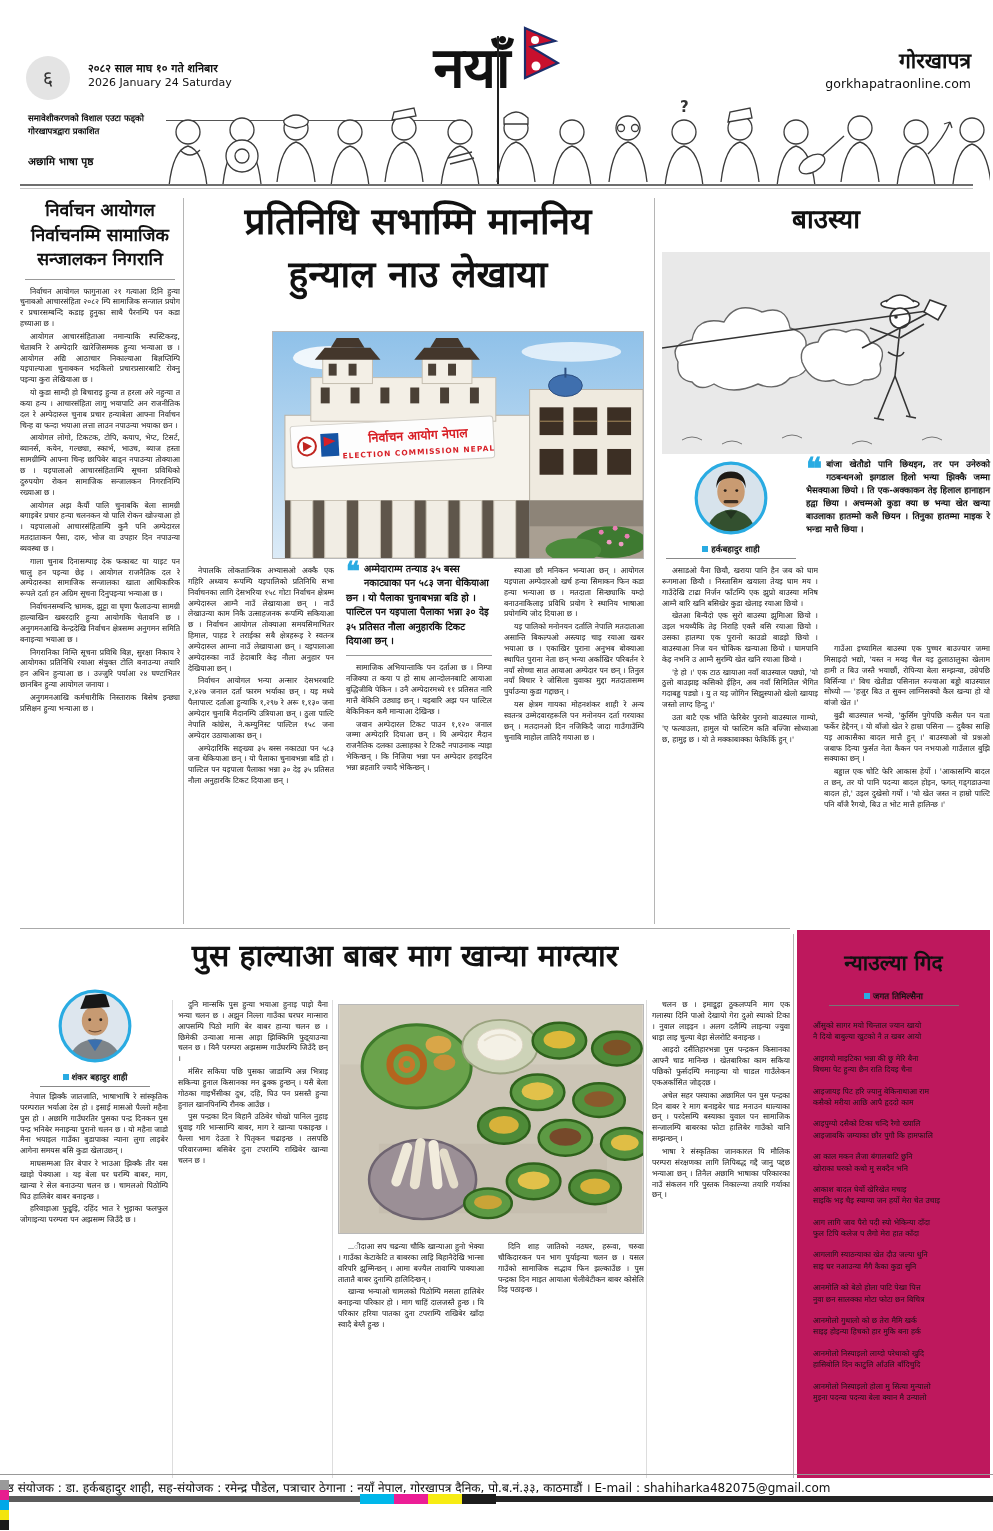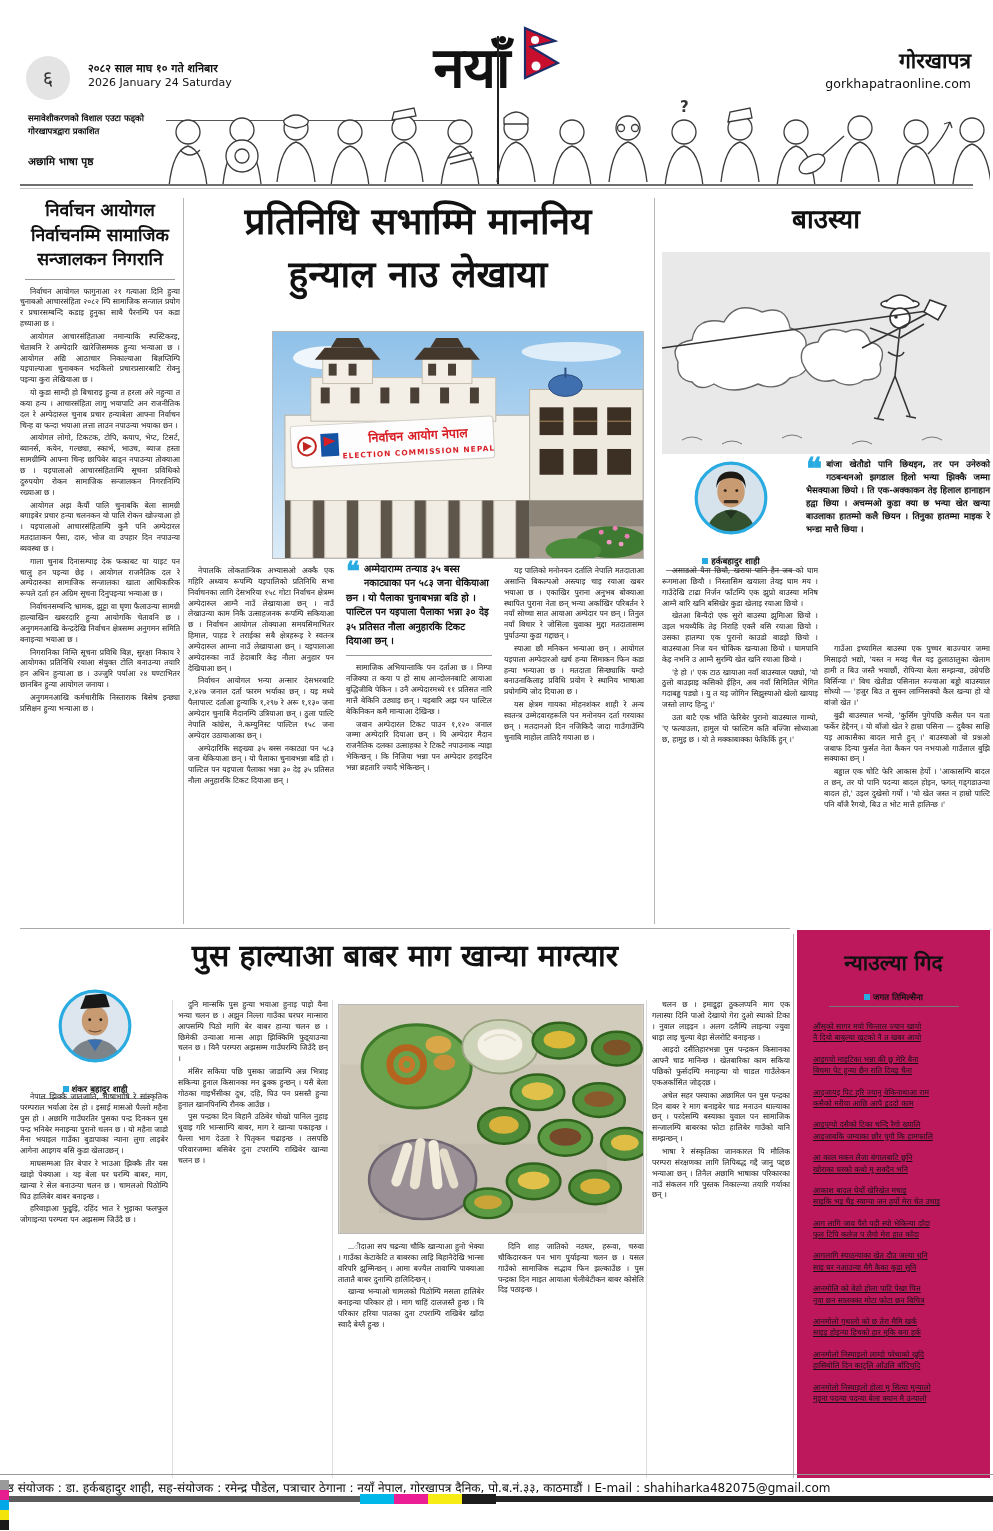--- a/index.html
+++ b/index.html
@@ -49,7 +49,7 @@
   .ra-head { left:662px; top:200px; width:328px; text-align:center; font-size:26px; font-weight:bold; }
   .illo { left:662px; top:252px; width:328px; height:202px; background:#e9e9e9; }
   .byline { text-align:center; }
-  .byline .name { font-size:8.5px; font-weight:bold; margin-top:15px; padding-bottom:4px; border-bottom:1px solid #888; }
+  .byline .name { font-size:8.5px; font-weight:bold; margin-top:3px; padding-bottom:4px; border-bottom:1px solid #888; }
   .bl-sq { display:inline-block; width:6px; height:6px; background:#29abe2; margin-right:3px; }
   .ra-byline { left:666px; top:460px; width:130px; }
   .ra-quote { left:806px; top:458px; width:184px; font-size:8.7px; font-weight:bold; line-height:1.5; text-align:justify; }

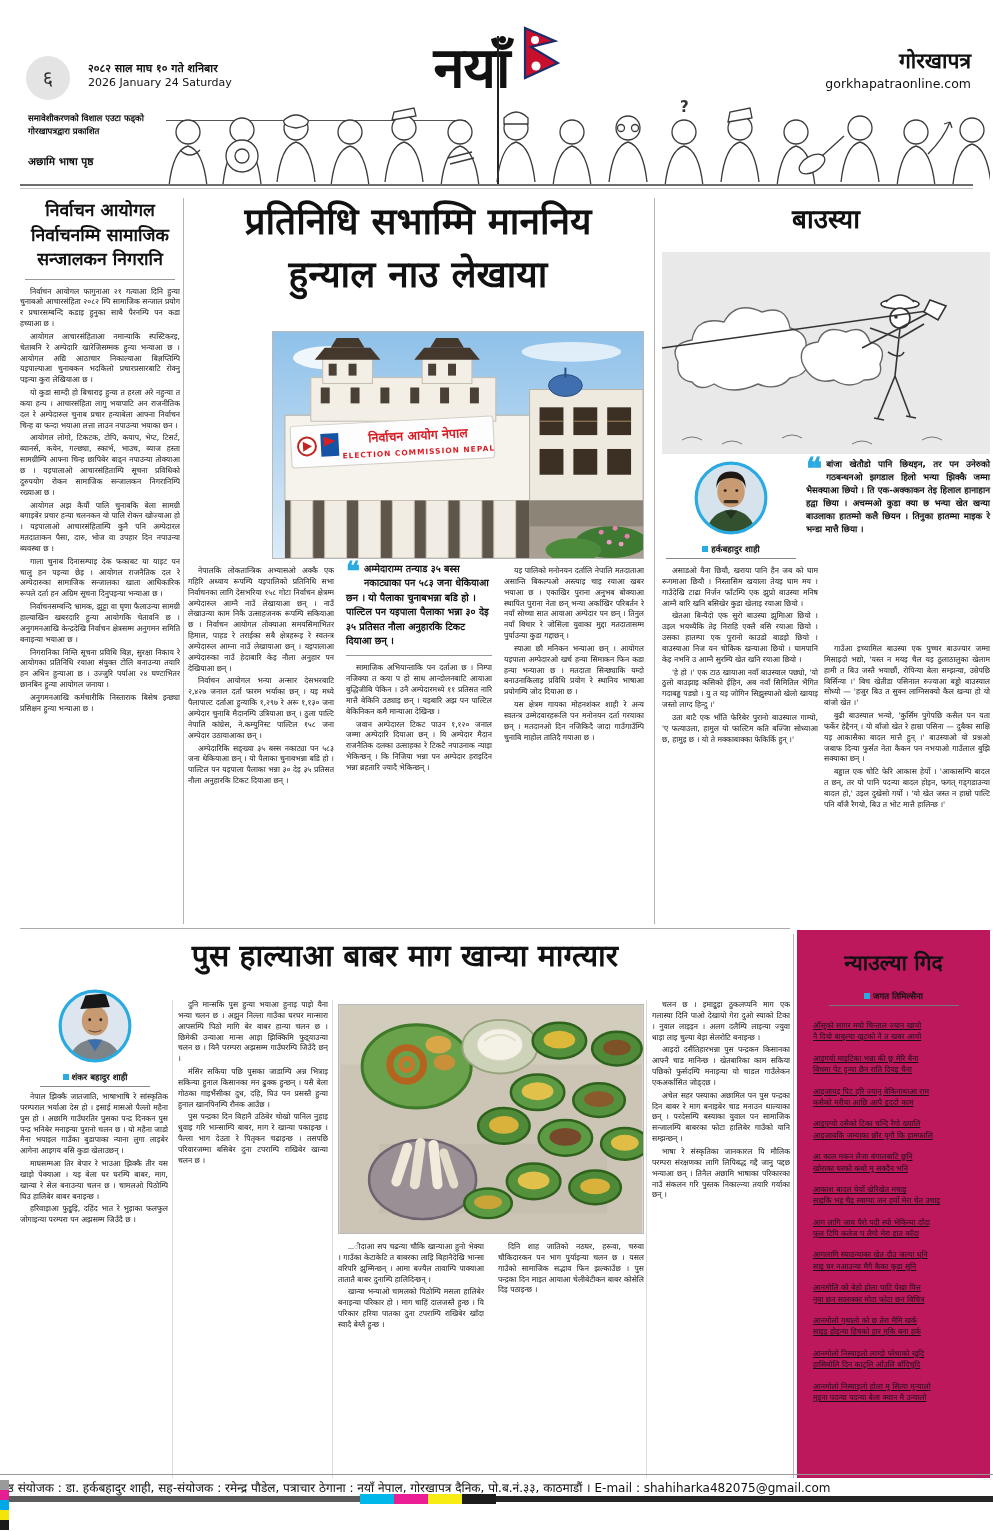--- a/index.html
+++ b/index.html
@@ -281,8 +281,8 @@
   </div>
 
   <div class="abs bodycol mc3">
+      <p class="para">स्याआ छौ मनिकन भन्याआ छन् । आयोगल यइपाला अम्पेदारओ खर्च हन्या सिमाकन फिन कडा हन्या भन्याआ छ । मतदाता सिन्छ्याकि यम्दो बनाउनाकिलाइ प्रविधि प्रयोग रे स्थानिय भाषाआ प्रयोगम्पि जोद दियाआ छ ।</p>
       <p class="para">यइ पालिको मनोनयन दर्तालि नेपालि मतदाताआ असान्ति बिकल्पओ अस्त्याइ चाइ रयाआ खबर भयाआ छ । एकाखिर पुराना अनुभब बोक्याआ स्थापित पुराना नेता छन् भन्या अर्काखिर परिबर्तन रे नयाँ सोच्चा सात आयाआ अम्पेदार पन छन् । तिनुल नयाँ बिचार रे जोसिला युवाका मुद्दा मतदातासम्म पुर्याउन्या कुडा गद्दाछन् ।</p>
-      <p class="para">स्याआ छौ मनिकन भन्याआ छन् । आयोगल यइपाला अम्पेदारओ खर्च हन्या सिमाकन फिन कडा हन्या भन्याआ छ । मतदाता सिन्छ्याकि यम्दो बनाउनाकिलाइ प्रविधि प्रयोग रे स्थानिय भाषाआ प्रयोगम्पि जोद दियाआ छ ।</p>
       <p class="para">यस क्षेत्रम गायका मोहनशंकर शाही रे अन्य स्वतन्त्र उम्मेदवारहरूलि पन मनोनयन दर्ता गरयाका छन् । मतदानओ दिन नजिकिदै जादा गाउँगाउँम्पि चुनाबि माहोल तातिदै गयाआ छ ।</p>
     </div>
 

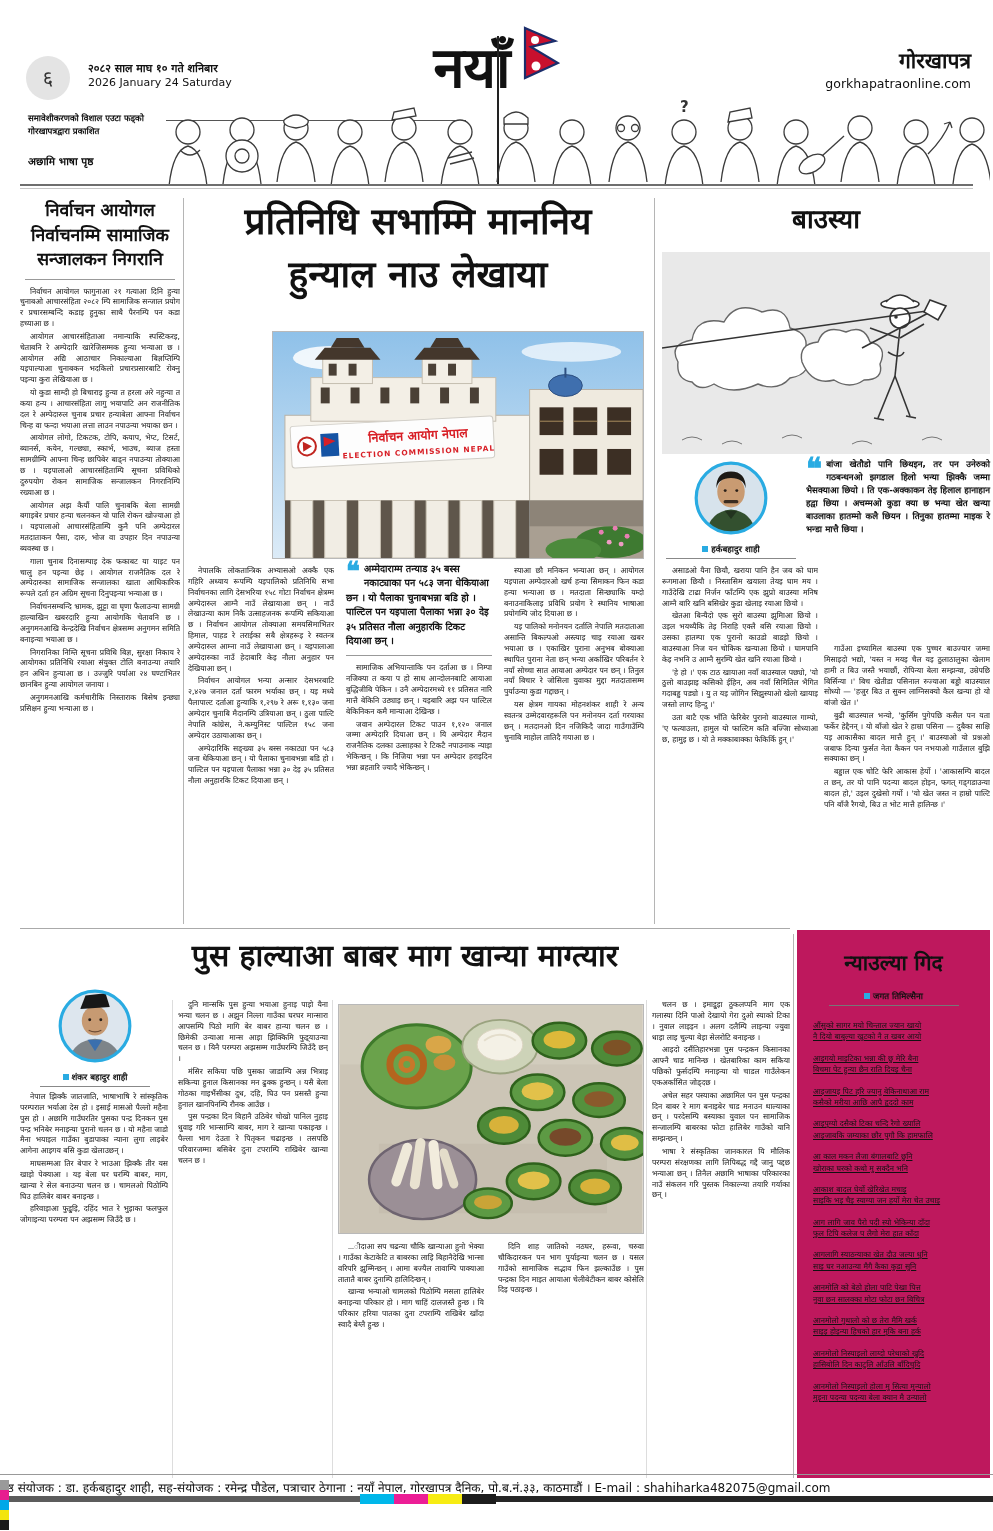--- a/index.html
+++ b/index.html
@@ -73,7 +73,7 @@
   .poem h3 { text-align:center; font-size:21px; font-weight:bold; margin-top:18px; }
   .poem .byline { margin:14px auto 0; width:130px; }
   .poem .name { border-bottom:1px solid #777; }
-  .stanzas { padding:14px 10px 0 16px; font-size:7.6px; line-height:1.5;text-decoration:underline; }
+  .stanzas { padding:14px 10px 0 16px; font-size:7.6px; line-height:1.5; }
   .stanza { white-space:pre-line; margin:0 0 10px 0; }
 
   

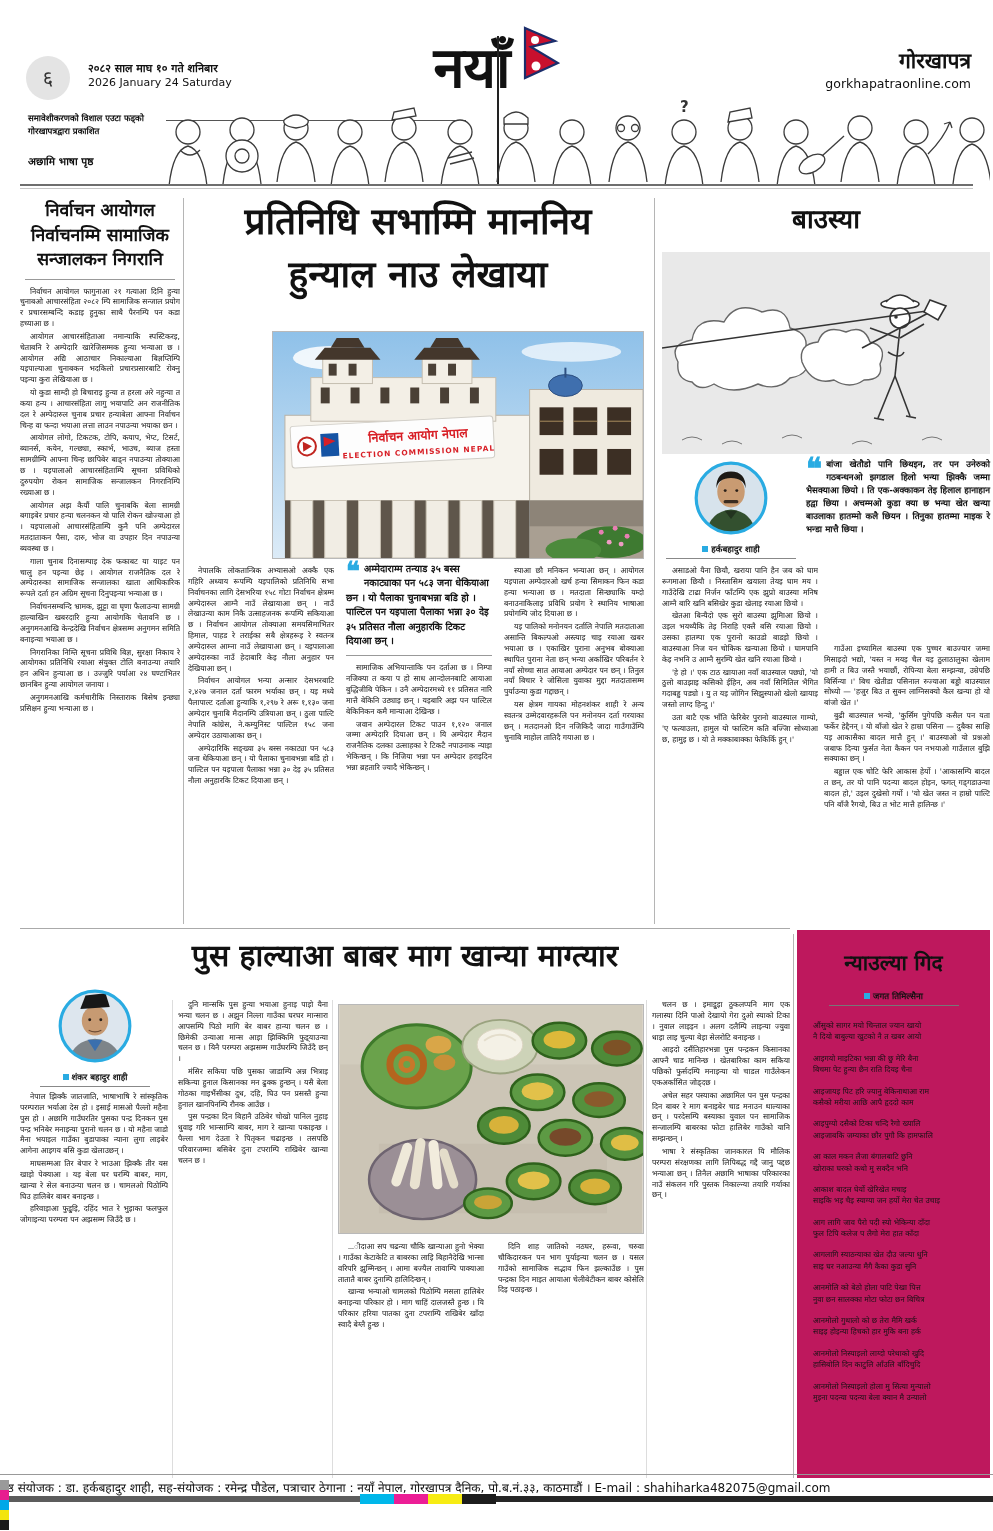--- a/index.html
+++ b/index.html
@@ -382,7 +382,7 @@
   </div>
 
   <div class="abs bodycol bcA">
-      <p class="para">नेपाल झिक्कै जातजाति, भाषाभाषि रे सांस्कृतिक परम्पराल भर्याआ देस हो । इसाई मासओ पैल्लो महैना पुस हो । अछामि गाउँघरतिर पुसका पन्द्र दिनकन पुस पन्द्र भनिबेर मनाइन्या पुरानो चलन छ । यो महैना जाडो मैना भयाइल गाउँका बुडापाका न्याना लुगा लाइबेर आगेना आइगय बसि कुडा खेलाउछन् ।</p>
+      <p class="para">नेपाल झिक्कै जातजाति, भाषाभाषि रे सांस्कृतिक परम्पराल भर्याआ देस हो । इसाई मासओ पैल्लो महैना पुस हो । अछामि गाउँघरतिर पुसका पन्द्र दिनकन पुस पन्द्र भनिबेर मनाइन्या पुरानो चलन छ । यो महैना जाडो मैना भयाइल गाउँका बुडापाका न्याना लुगा लाइबेर आगेना समयस बसि कुडा खेलाउछन् ।</p>
       <p class="para">माघसम्मआ तिर बेपार रे भाउआ झिक्कै तीर यस खाइो पेक्याआ । यइ बेला घर घरम्पि बाबर, माग, खान्या रे सेल बनाउन्या चलन छ । चामलओ पिठोम्पि घिउ हालिबेर बाबर बनाइन्छ ।</p>
       <p class="para">हरिवाइाआ फुइुइि, दहिंद भात रे भुइाका फलफुल जोगाइन्या परम्परा पन अझसम्म जिउँदै छ ।</p>
     </div>

